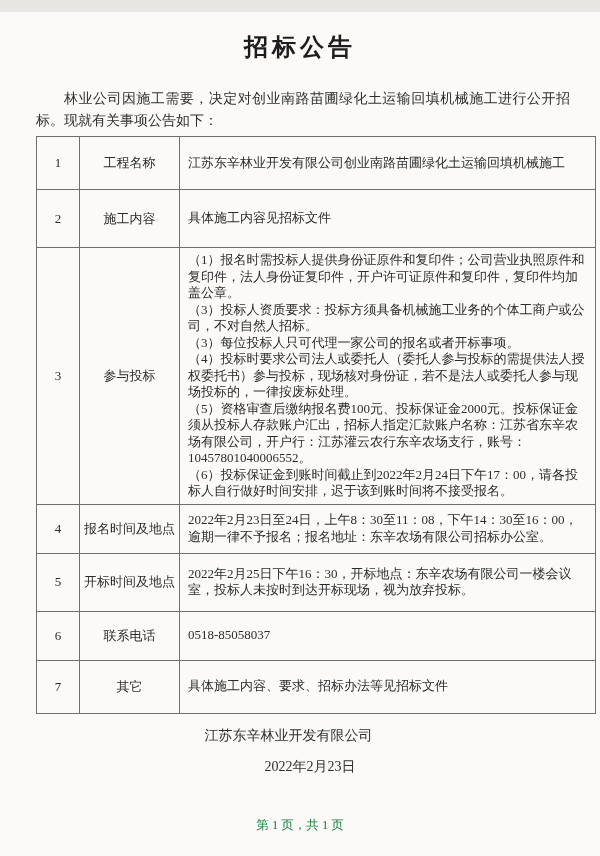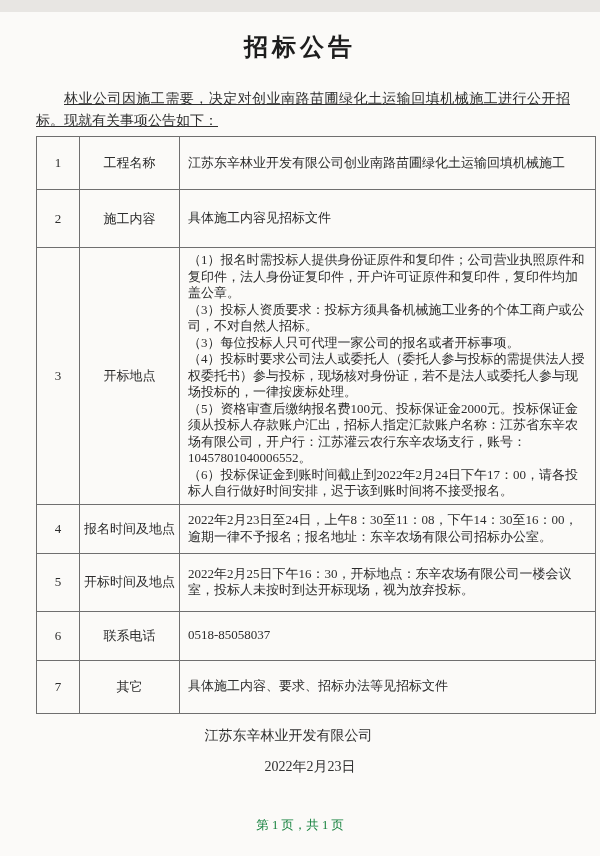--- a/index.html
+++ b/index.html
@@ -33,7 +33,6 @@
     line-height: 22px;
     text-indent: 2em;
     text-align: justify;
-    text-decoration: underline;
   }
   table.announcement {
     border-collapse: collapse;

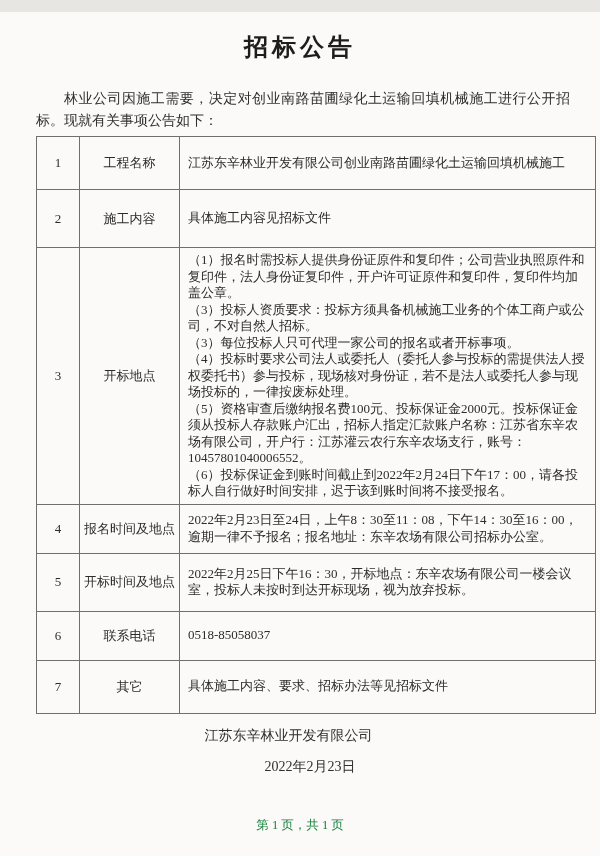--- a/index.html
+++ b/index.html
@@ -115,7 +115,7 @@
 
   <tr>
     <td class="c-no">3</td>
-    <td class="c-label">开标地点</td>
+    <td class="c-label">参与投标</td>
     <td class="c-content">
             <div class="para">（1）报名时需投标人提供身份证原件和复印件；公司营业执照原件和复印件，法人身份证复印件，开户许可证原件和复印件，复印件均加盖公章。</div>
             <div class="para">（3）投标人资质要求：投标方须具备机械施工业务的个体工商户或公司，不对自然人招标。</div>

